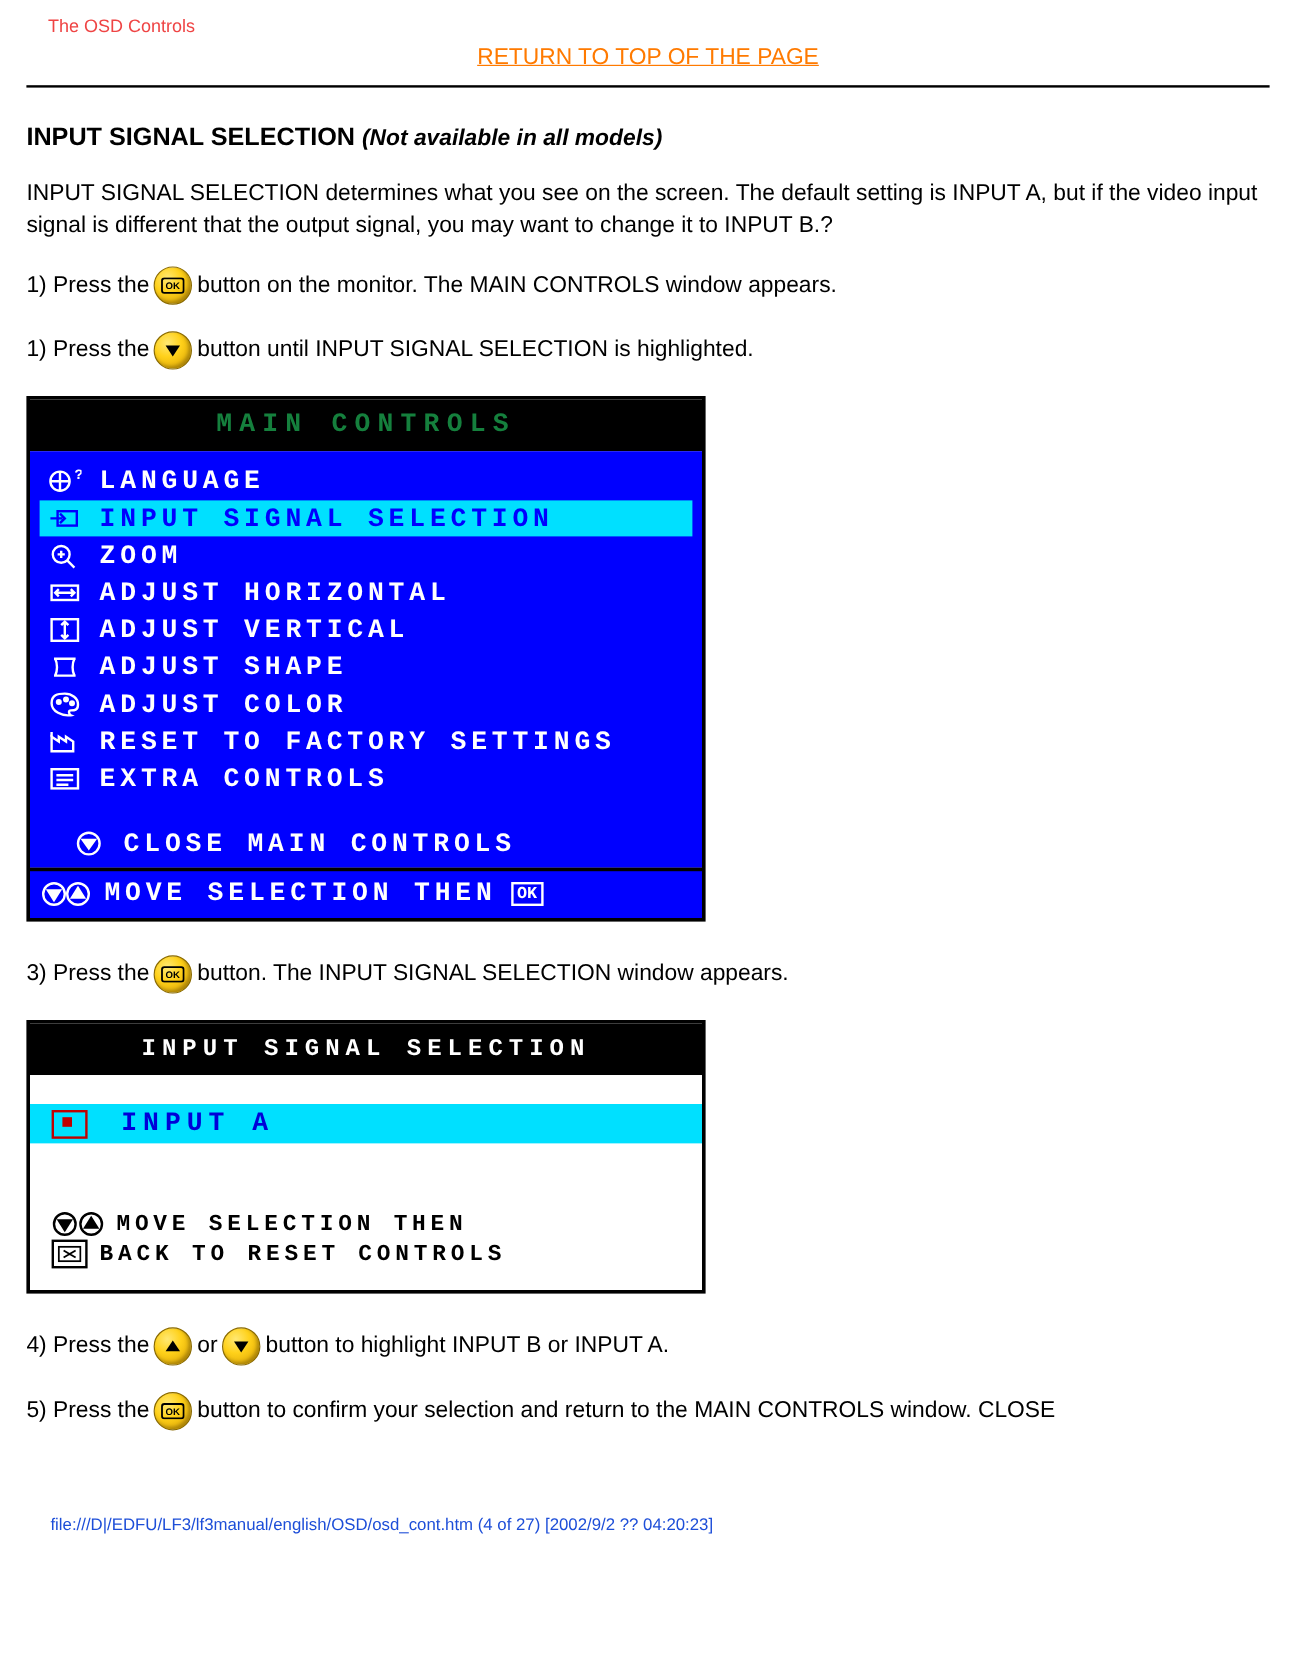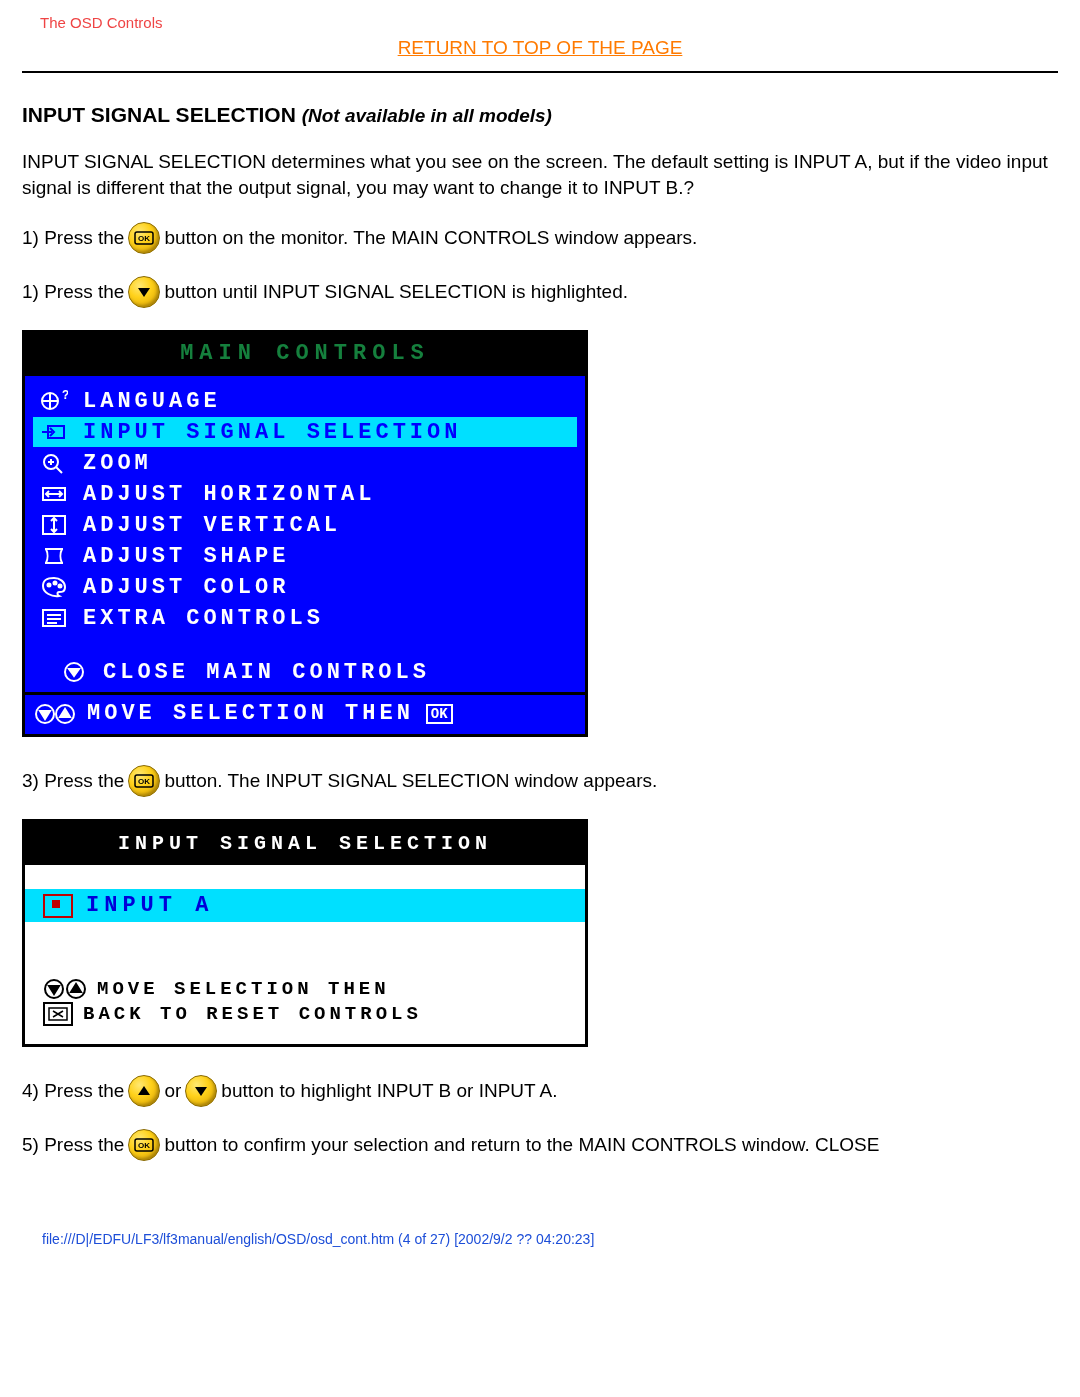--- a/index.html
+++ b/index.html
@@ -319,6 +319,15 @@
       <span>ADJUST COLOR</span>
     </div>
 
+    <div class="osd-row">
+      <span class="osd-icon">
+        <svg width="28" height="24" stroke="currentColor" fill="none" stroke-width="2">
+            <path d="M3 20V8l6 4V8l6 4V8l6 4v8z"></path>
+            <path d="M3 4v4"></path>
+          </svg>
+      </span>
+      <span>RESET TO FACTORY SETTINGS</span>
+    </div>
 
     <div class="osd-row">
       <span class="osd-icon">

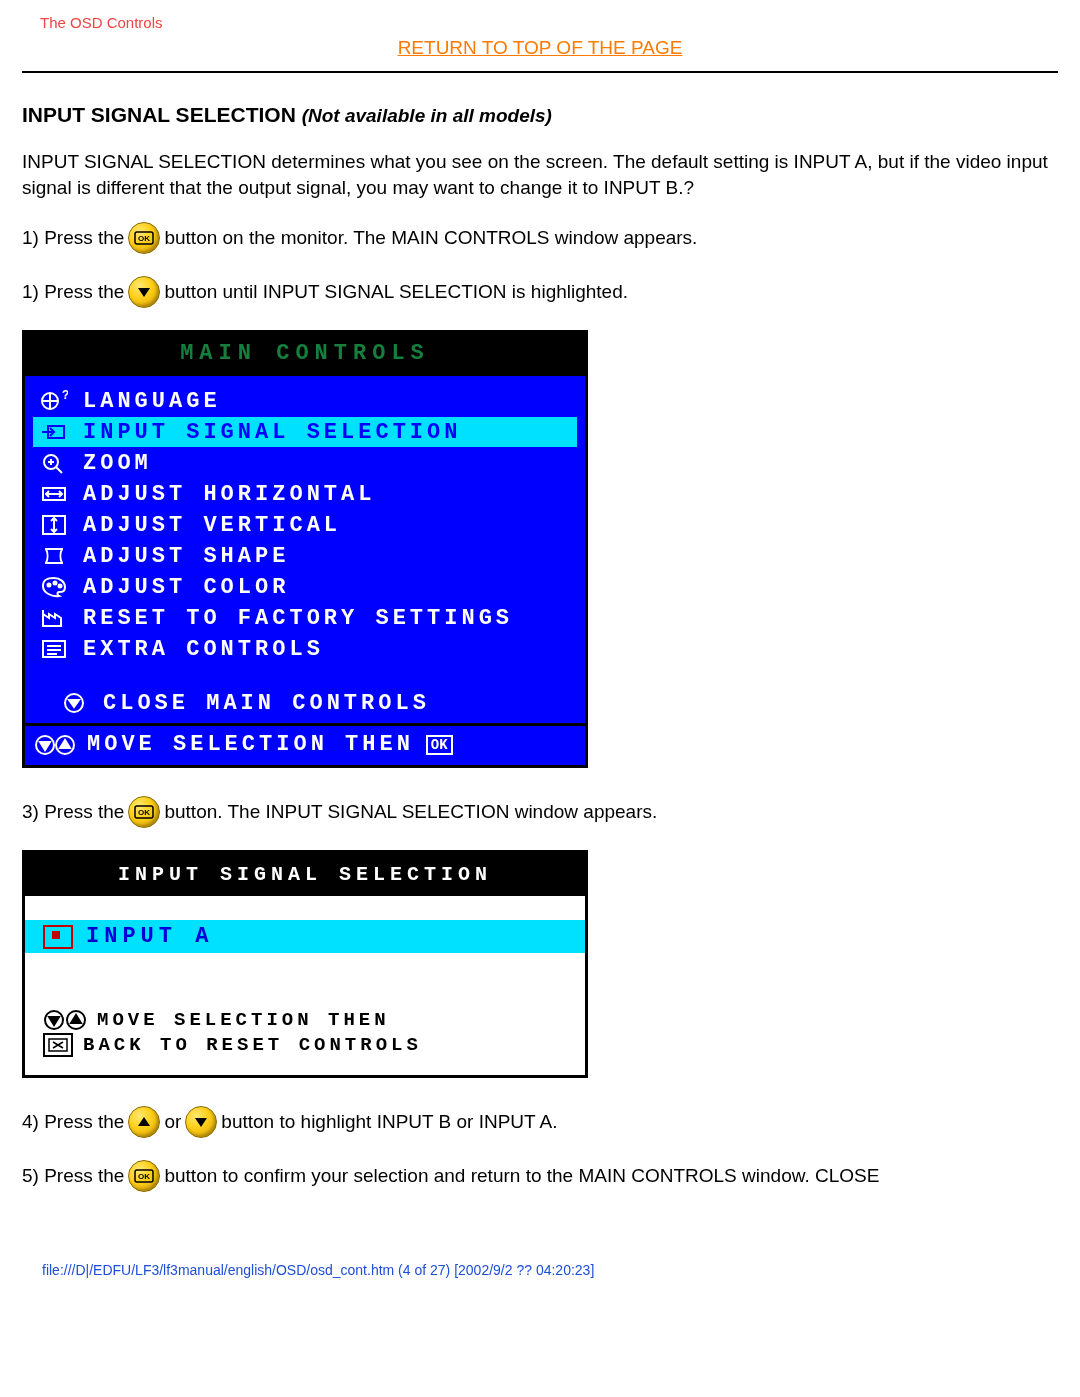--- a/index.html
+++ b/index.html
@@ -162,7 +162,7 @@
     color: #0000d8;
     display: flex;
     align-items: center;
-    gap: 13px;
+    gap: 28px;
     padding: 4px 18px;
     font-size: 22px;
     font-weight: bold;

